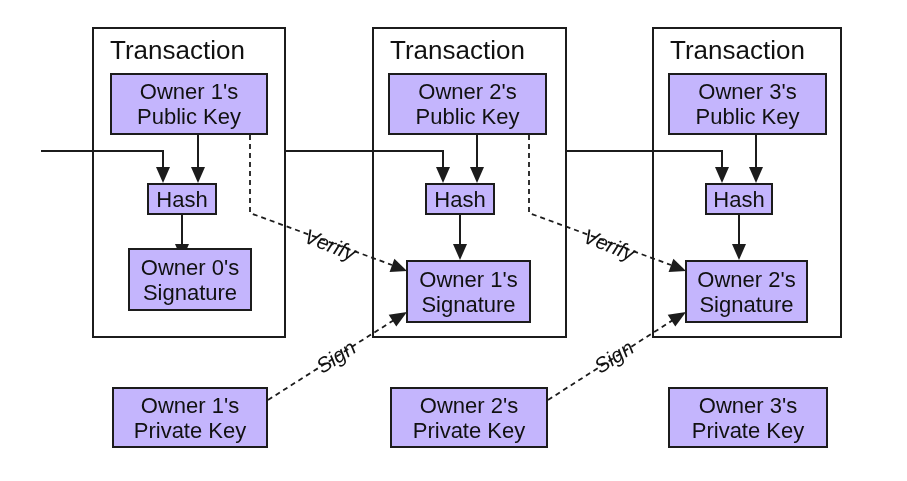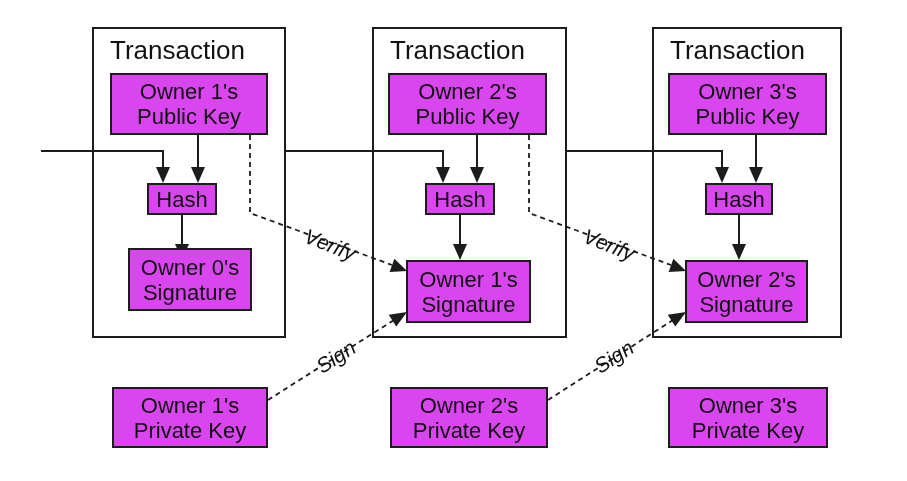--- a/index.html
+++ b/index.html
@@ -16,7 +16,7 @@
     position:absolute;
     box-sizing:border-box;
     border:2px solid #1c1c1c;
-    background:#d946ef;
+    background:#c4b5fd;
     display:flex;
     flex-direction:column;
     align-items:center;

